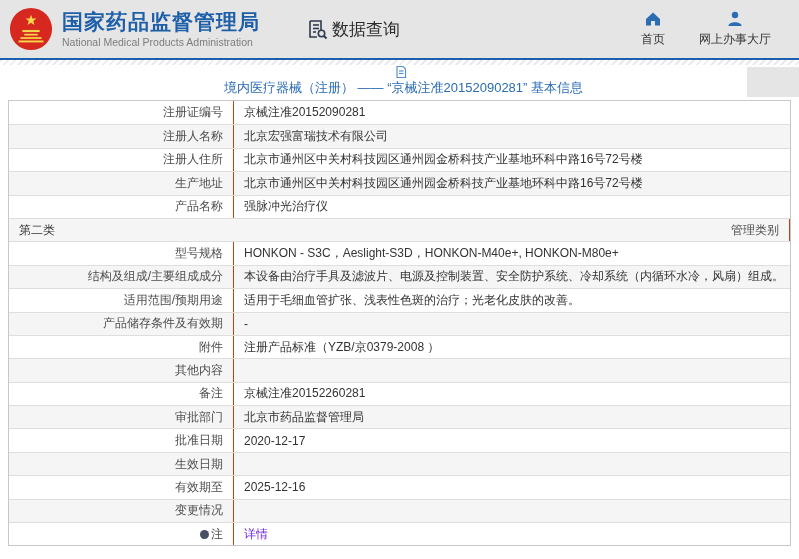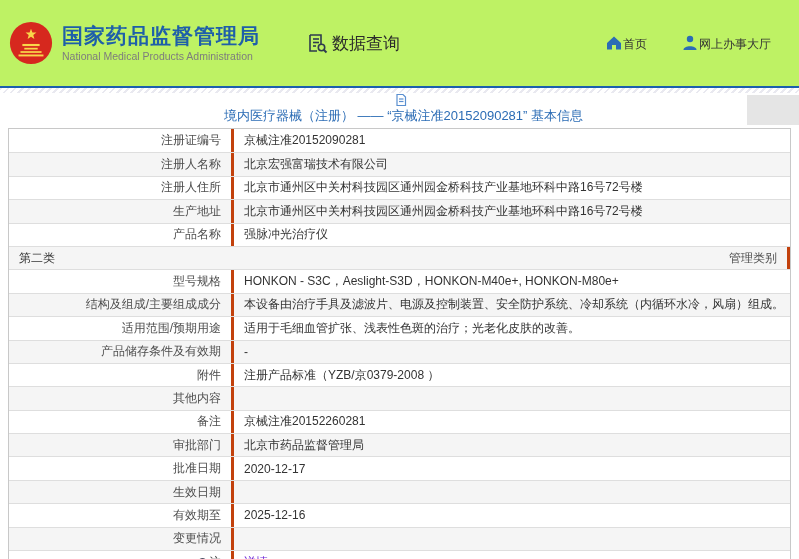--- a/index.html
+++ b/index.html
@@ -7,8 +7,8 @@
     font-family:"Liberation Sans","DejaVu Sans",sans-serif; }
 
   
-  .site-header { height:88px; display:flex; align-items:center;
-    border-bottom:2px solid #1b5fae; padding:0 14px 0 8px; background:#bef264; }
+  .site-header { height:60px; display:flex; align-items:center;
+    border-bottom:2px solid #1b5fae; padding:0 14px 0 8px; background:#e5e5e5; }
   .brand { display:flex; align-items:center; }
   .emblem { width:46px; height:46px; flex:0 0 46px; }
   .brand-text { margin-left:8px; }

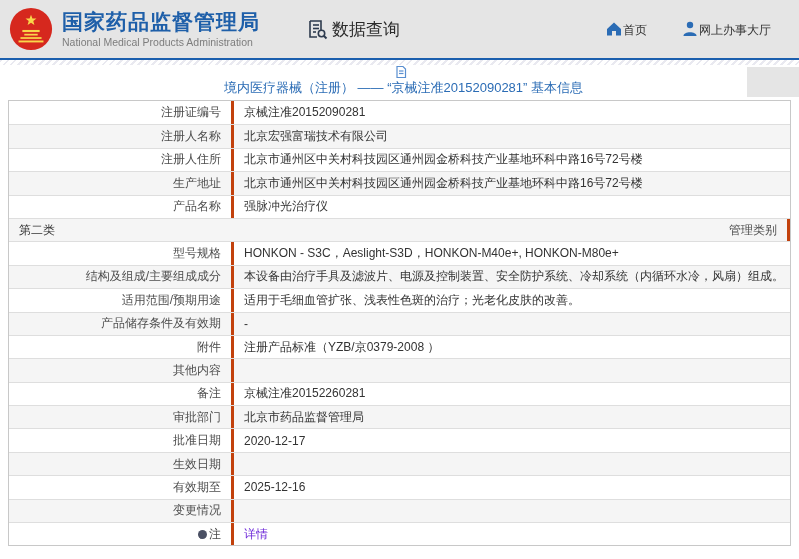--- a/index.html
+++ b/index.html
@@ -17,7 +17,7 @@
   .section-title { display:flex; align-items:center; margin-left:46px; font-size:17px; color:#2b2b2b; }
   .dq-icon { width:22px; height:22px; margin-right:4px; display:inline-block; }
   .header-nav { margin-left:auto; display:flex; align-items:center; gap:34px; padding-right:14px; }
-  .nav-item { display:flex; flex-direction:row; align-items:center; cursor:pointer; }
+  .nav-item { display:flex; flex-direction:column; align-items:center; cursor:pointer; }
   .nav-item .nv-icon { width:18px; height:18px; }
   .nav-item .nv-label { font-size:12px; color:#333; margin-top:3px; white-space:nowrap; }
 

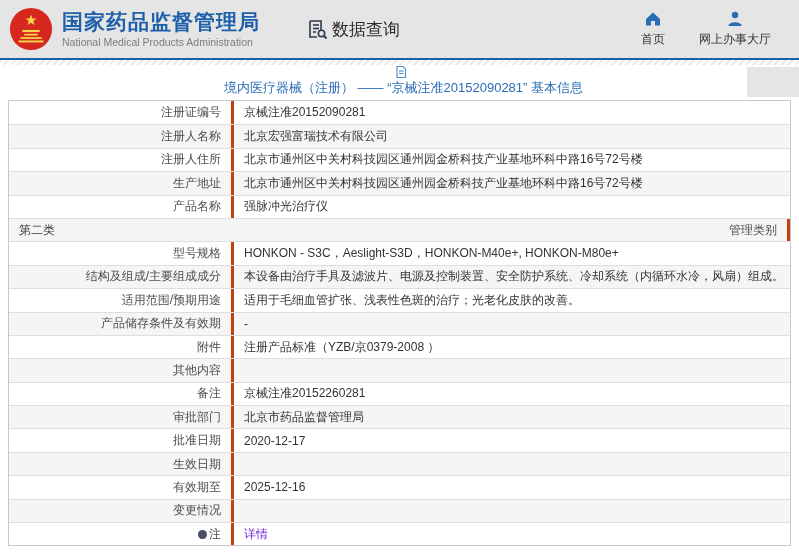--- a/index.html
+++ b/index.html
@@ -38,7 +38,7 @@
   .tr.alt { background:#f5f5f5; }
   .td { display:flex; align-items:center; font-size:12px; overflow:hidden; white-space:nowrap; }
   .td.label { width:225px; flex:0 0 225px; justify-content:flex-end;
-    padding-right:10px; color:#4d4d4d; border-right:3px solid #c2410c; }
+    padding-right:10px; color:#4d4d4d; border-right:1px solid #c2410c; }
   .td.value { flex:1; padding-left:10px; color:#333; }
   .td.value a { color:#6d28d9; text-decoration:none; }
   .note-ic { width:9px; height:9px; margin-right:2px; display:inline-block; border-radius:50%;

